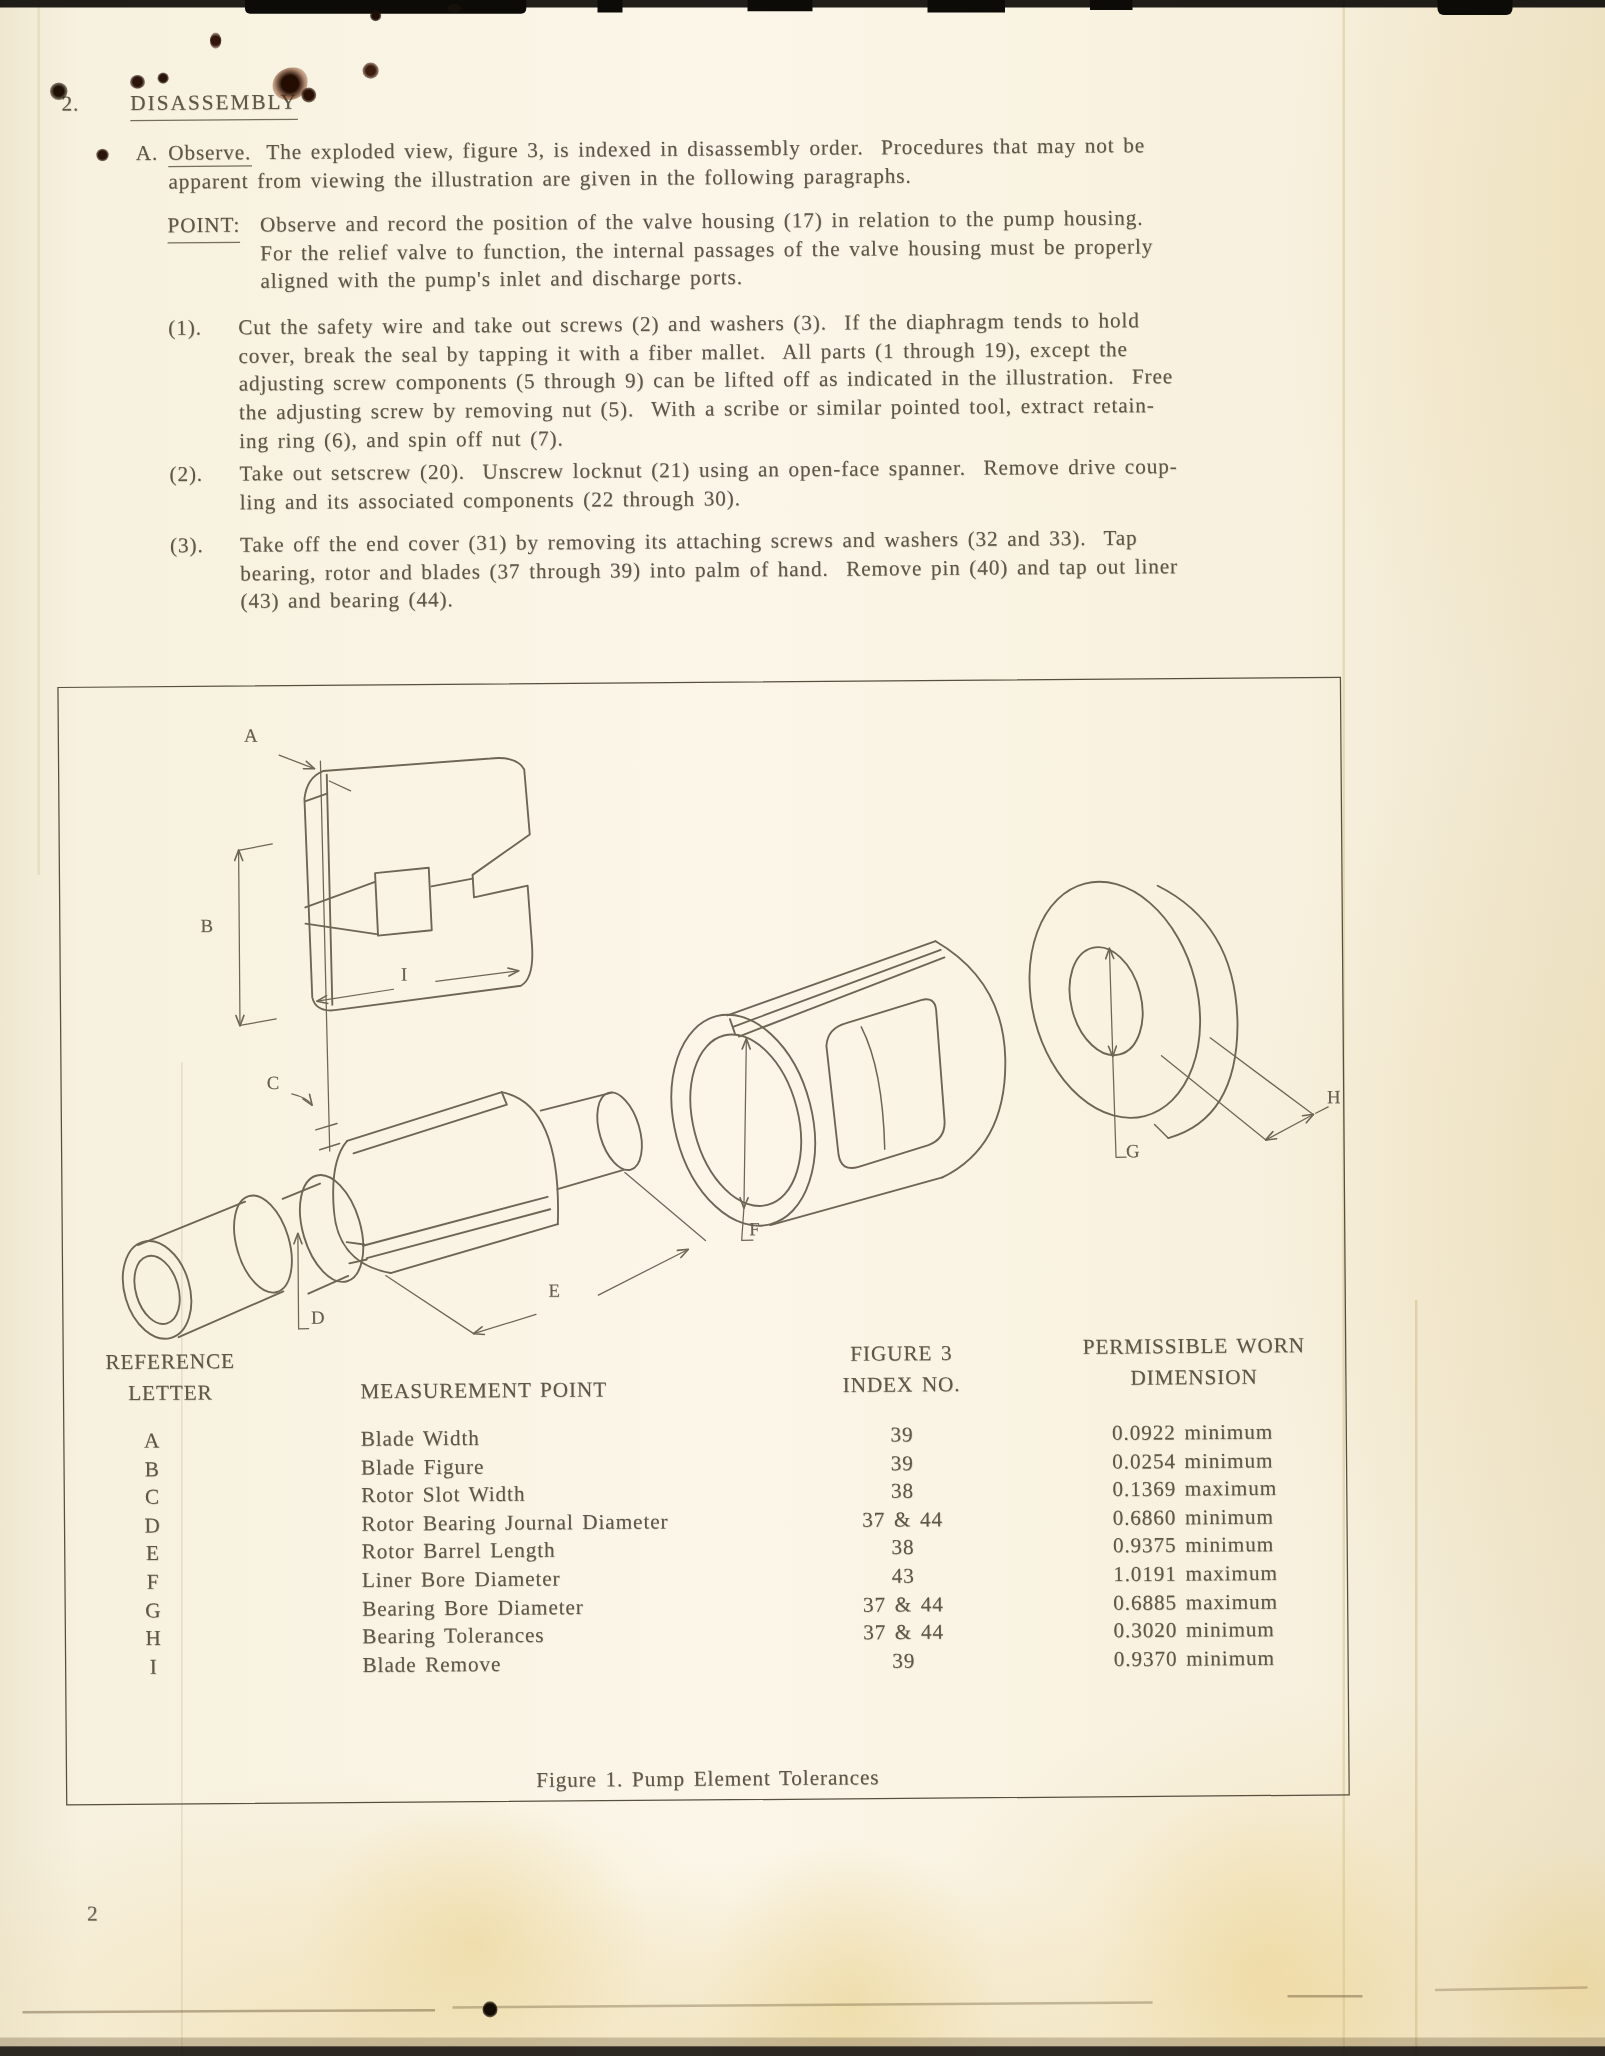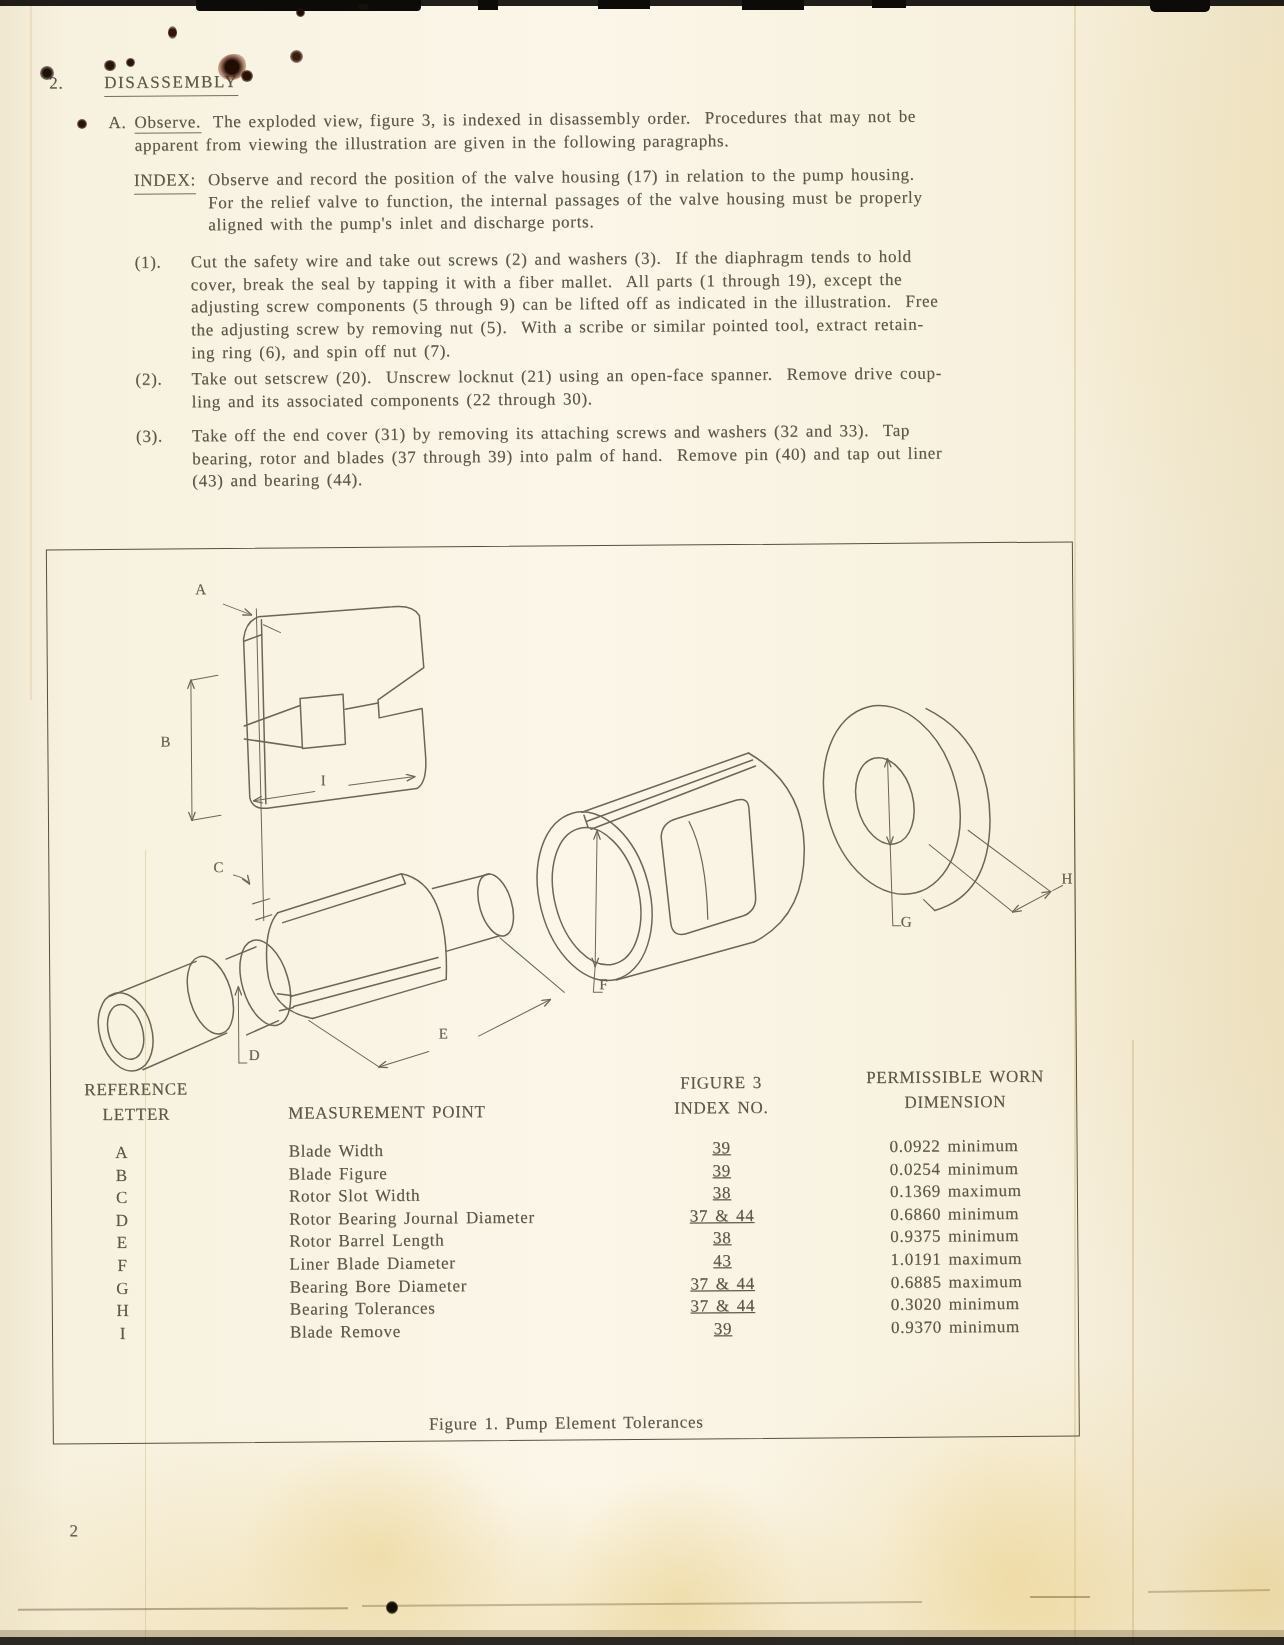--- a/index.html
+++ b/index.html
@@ -76,7 +76,7 @@
     </div>
 
     <div class="para txt" style="left:213px;top:166px;width:880px;">
-      <span class="hang-label u" style="left:-74px;">INDEX:</span><span class="pre">Observe and record the position of the valve housing (17) in relation to the pump housing.
+      <span class="hang-label u" style="left:-74px;">POINT:</span><span class="pre">Observe and record the position of the valve housing (17) in relation to the pump housing.
 For the relief valve to function, the internal passages of the valve housing must be properly
 aligned with the pump's inlet and discharge ports.</span>
     </div>

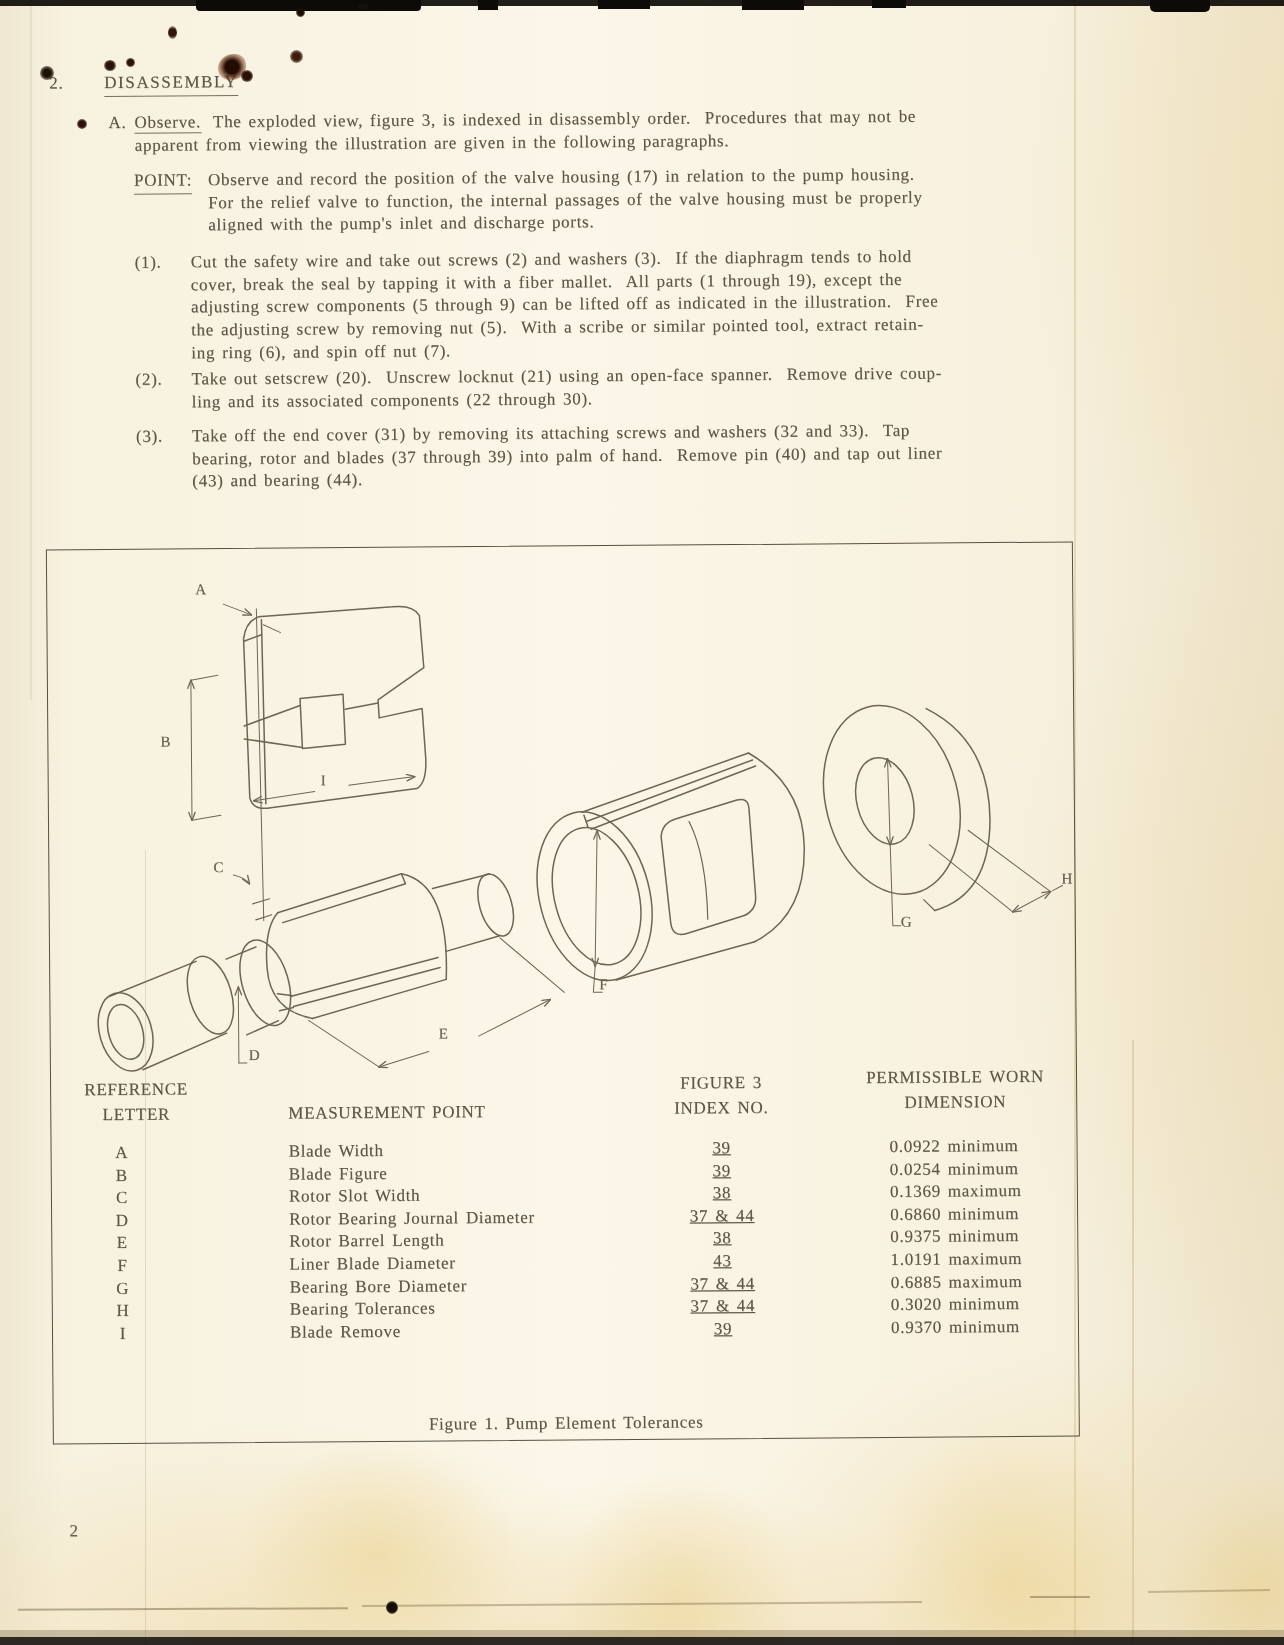--- a/index.html
+++ b/index.html
@@ -39,7 +39,7 @@
   .tol-row span{position:absolute;white-space:nowrap;}
   .c-letter{left:20px;width:100px;text-align:center;}
   .c-point{left:237px;}
-  .c-index{left:610px;width:120px;text-align:center;text-decoration:underline;}
+  .c-index{left:610px;width:120px;text-align:center;}
   .c-dim{left:838px;}
   .fig-caption{position:absolute;top:866px;left:0;right:0;text-align:center;}
 

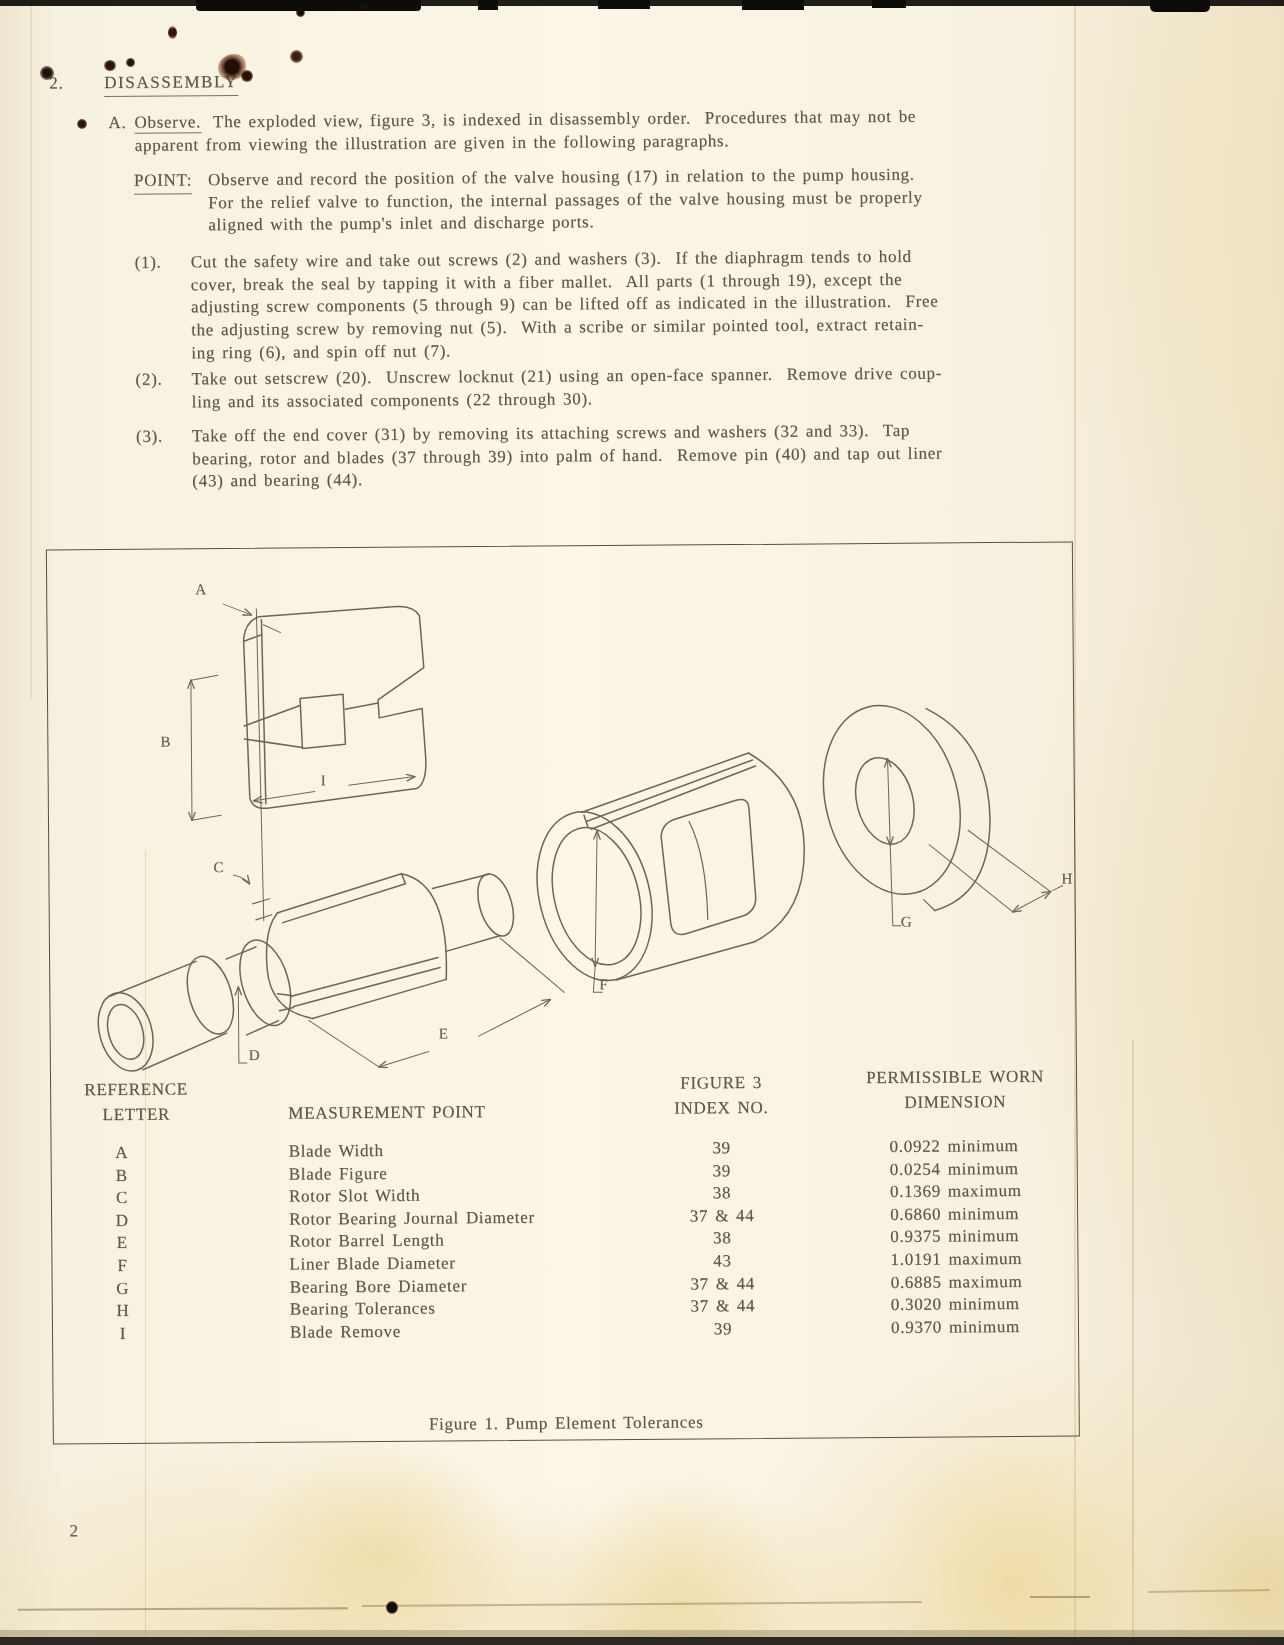--- a/index.html
+++ b/index.html
@@ -233,7 +233,7 @@
             </div>
             <div class="tol-row">
               <span class="c-letter">F</span>
-              <span class="c-point">Liner Blade Diameter</span>
+              <span class="c-point">Liner Bore Diameter</span>
               <span class="c-index">43</span>
               <span class="c-dim">1.0191 maximum</span>
             </div>

